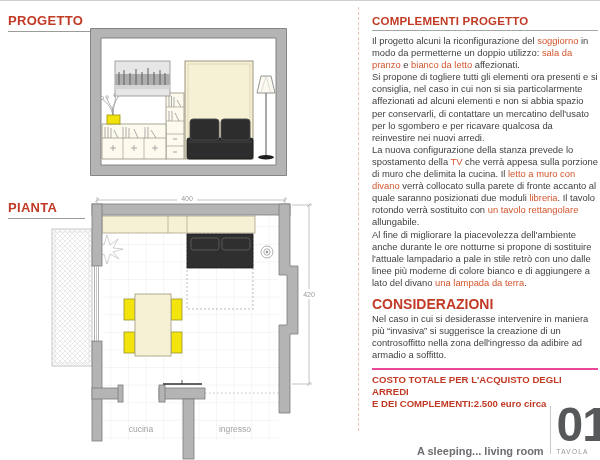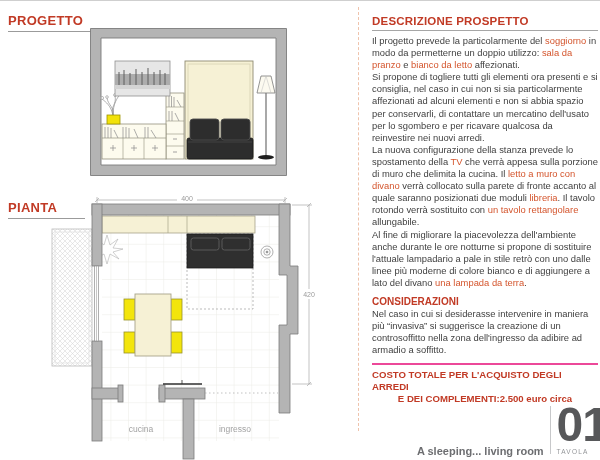--- a/index.html
+++ b/index.html
@@ -258,7 +258,7 @@
   <div class="center-divider"></div>
 
   <div class="right-col">
-    <h1 class="desc-heading">DESCRIZIONE PROSPETTO</h1>
+    <h1 class="desc-heading">COMPLEMENTI PROGETTO</h1>
     <div class="heading-rule"></div>
 
     <div class="desc-par"><span>Il progetto prevede la particolarmente del </span><span class="hl">soggiorno</span><span> in modo da permetterne un doppio utilizzo: </span><span class="hl">sala da pranzo</span><span> e </span><span class="hl">bianco da letto</span><span> affezionati.</span></div>

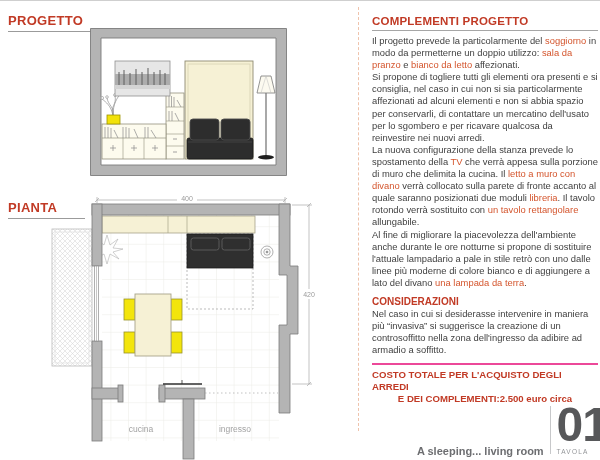--- a/index.html
+++ b/index.html
@@ -261,7 +261,7 @@
     <h1 class="desc-heading">COMPLEMENTI PROGETTO</h1>
     <div class="heading-rule"></div>
 
-    <div class="desc-par"><span>Il progetto prevede la particolarmente del </span><span class="hl">soggiorno</span><span> in modo da permetterne un doppio utilizzo: </span><span class="hl">sala da pranzo</span><span> e </span><span class="hl">bianco da letto</span><span> affezionati.</span></div>
+    <div class="desc-par"><span>Il progetto alcuni la riconfigurazione del </span><span class="hl">soggiorno</span><span> in modo da permetterne un doppio utilizzo: </span><span class="hl">sala da pranzo</span><span> e </span><span class="hl">bianco da letto</span><span> affezionati.</span></div>
     <div class="desc-par"><span>Si propone di togliere tutti gli elementi ora presenti e si consiglia, nel caso in cui non si sia particolarmente affezionati ad alcuni elementi e non si abbia spazio per conservarli, di contattare un mercatino dell'usato per lo sgombero e per ricavare qualcosa da reinvestire nei nuovi arredi.</span></div>
     <div class="desc-par"><span>La nuova configurazione della stanza prevede lo spostamento della </span><span class="hl">TV</span><span> che verrà appesa sulla porzione di muro che delimita la cucina. Il </span><span class="hl">letto a muro con divano</span><span> verrà collocato sulla parete di fronte accanto al quale saranno posizionati due moduli </span><span class="hl">libreria</span><span>. Il tavolo rotondo verrà sostituito con </span><span class="hl">un tavolo rettangolare</span><span> allungabile.</span></div>
     <div class="desc-par"><span>Al fine di migliorare la piacevolezza dell'ambiente anche durante le ore notturne si propone di sostituire l'attuale lampadario a pale in stile retrò con uno dalle linee più moderne di colore bianco e di aggiungere a lato del divano </span><span class="hl">una lampada da terra</span><span>.</span></div>

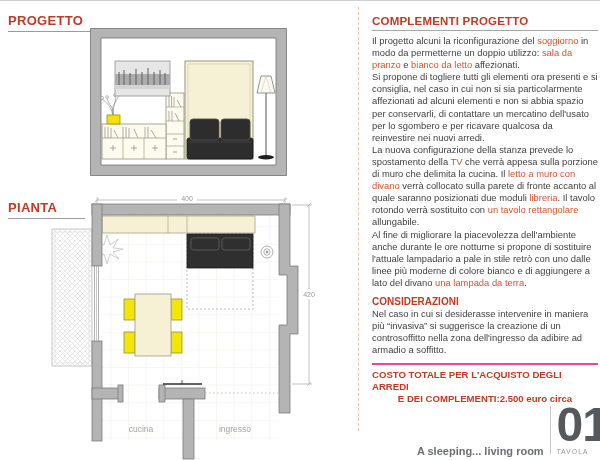--- a/index.html
+++ b/index.html
@@ -26,7 +26,7 @@
   .desc-par{font-size:9.4px;line-height:12.1px;color:var(--body-text,#3f3f3f);}
   .hl{color:var(--highlight-orange,#d4552d);font-weight:normal;}
   .considerazioni-heading{
-    font-size:10px;font-weight:bold;color:var(--heading-red,#c13a25);
+    font-size:14px;font-weight:bold;color:var(--heading-red,#c13a25);
     margin:7px 0 1px 0;
   }
   .cost-block{border-top:2px solid #ec4899;margin-top:7px;padding-top:4px;}

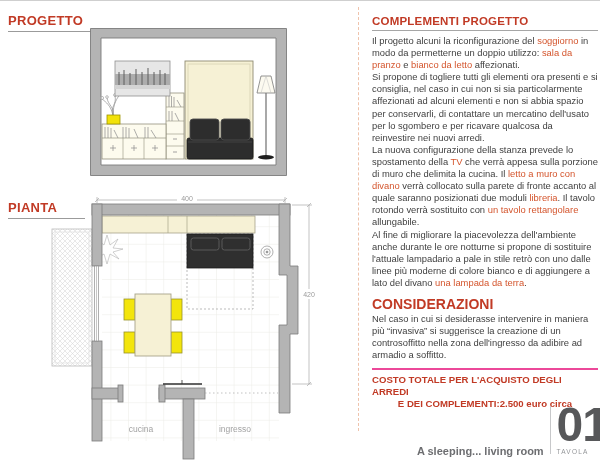--- a/index.html
+++ b/index.html
@@ -33,7 +33,7 @@
   .cost-line1,.cost-line2{
     font-size:9.6px;font-weight:bold;color:var(--heading-red,#c13a25);line-height:12px;
   }
-  .cost-line2{display:flex;justify-content:center;}
+  .cost-line2{display:flex;justify-content:flex-start;}
   .titleblock{position:absolute;left:398px;top:404px;width:210px;display:flex;}
   .tb-text{width:150px;text-align:right;}
   .tb-title{font-size:11px;font-weight:bold;color:var(--titleblock-gray,#6d6e71);line-height:12.5px;margin-top:40px;}

